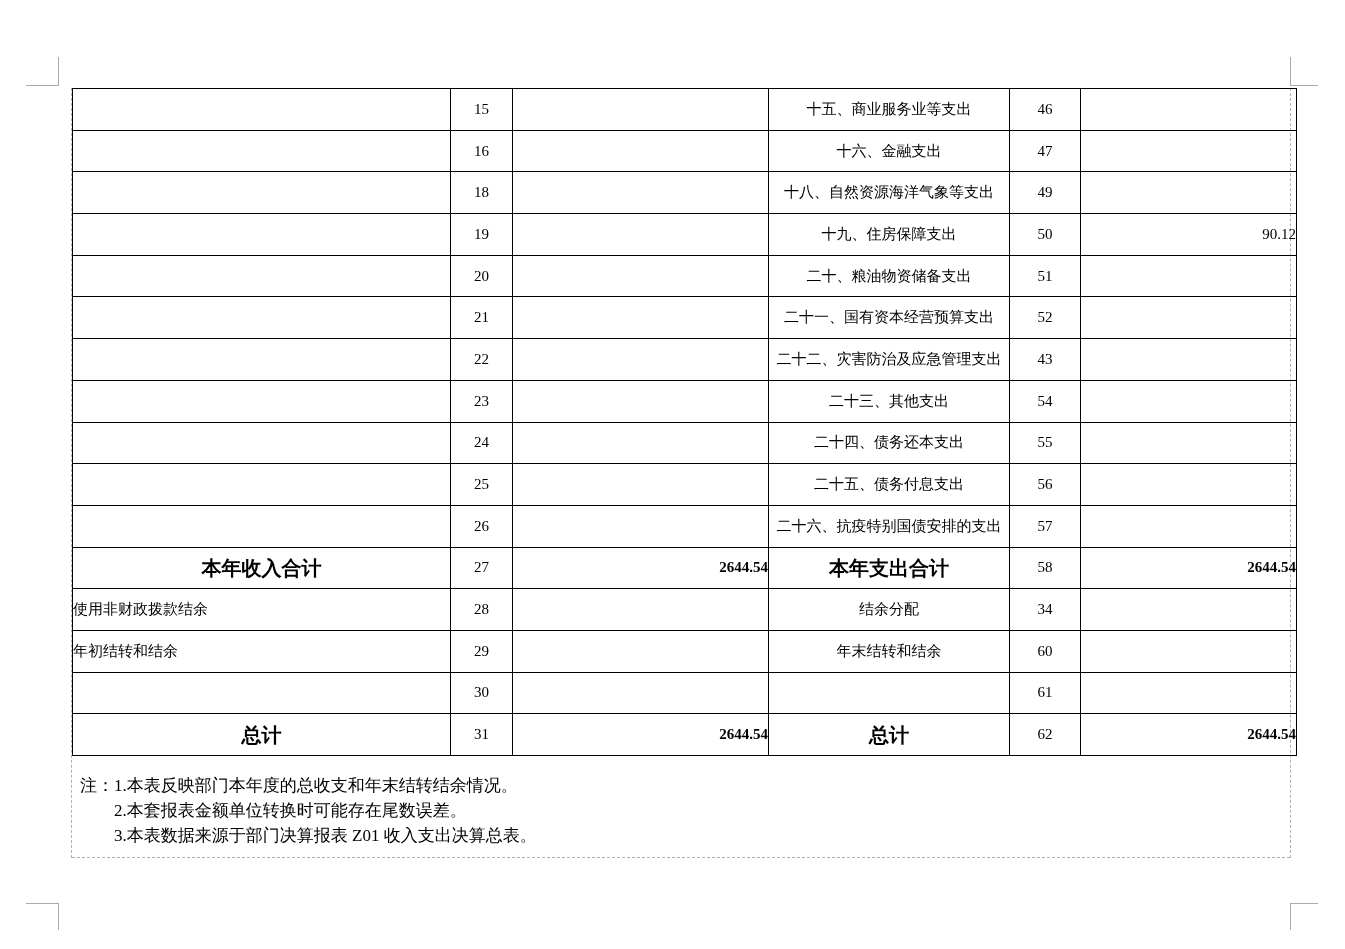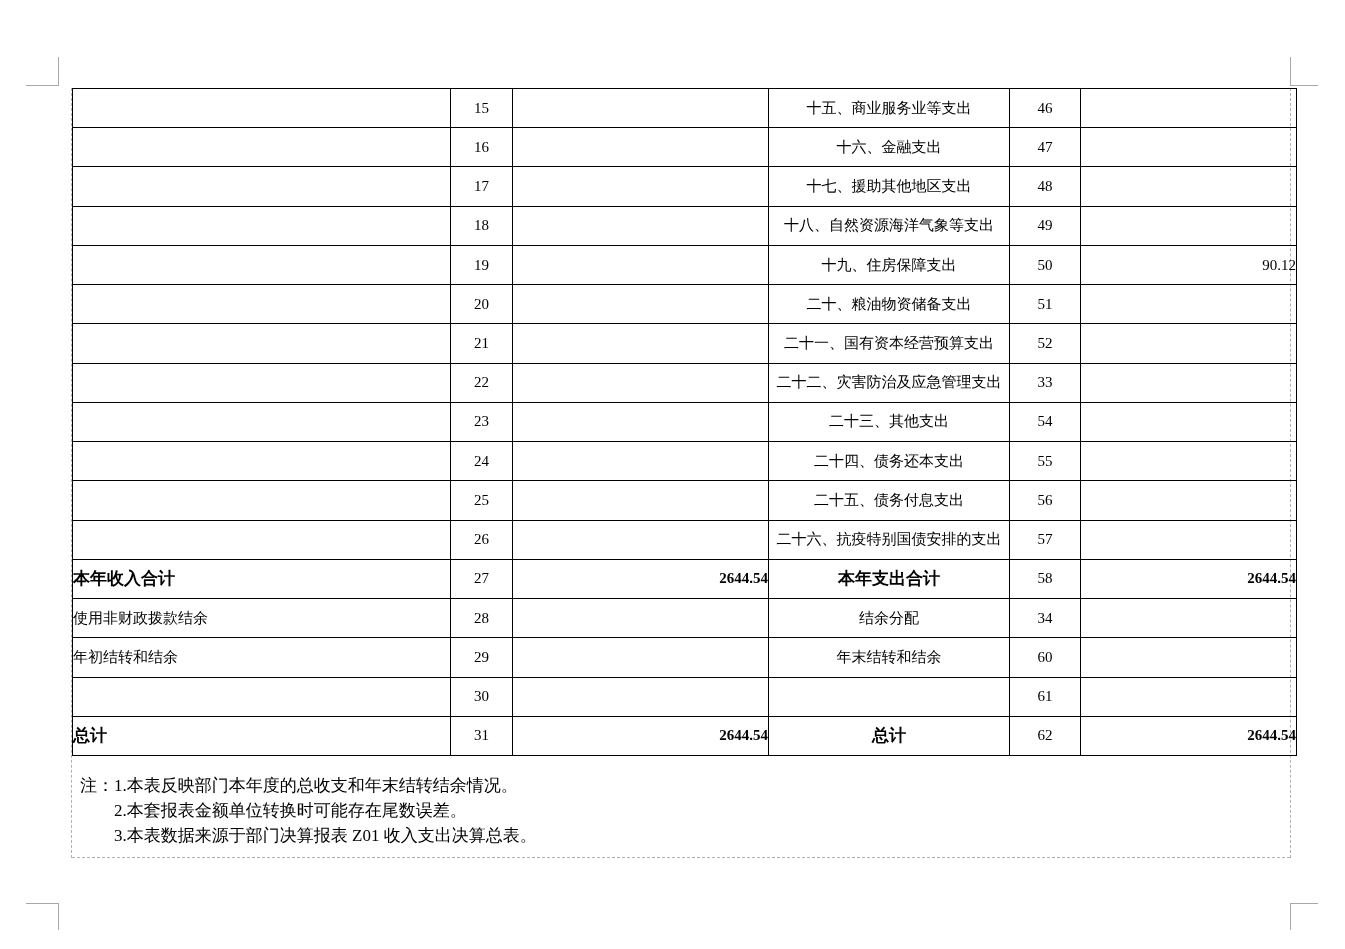--- a/index.html
+++ b/index.html
@@ -107,14 +107,6 @@
         </tr>
         <tr>
           <td class="c0"></td>
-          <td class="c1">17</td>
-          <td class="c2"></td>
-          <td class="c3">十七、援助其他地区支出</td>
-          <td class="c4">48</td>
-          <td class="c5"></td>
-        </tr>
-        <tr>
-          <td class="c0"></td>
           <td class="c1">18</td>
           <td class="c2"></td>
           <td class="c3">十八、自然资源海洋气象等支出</td>

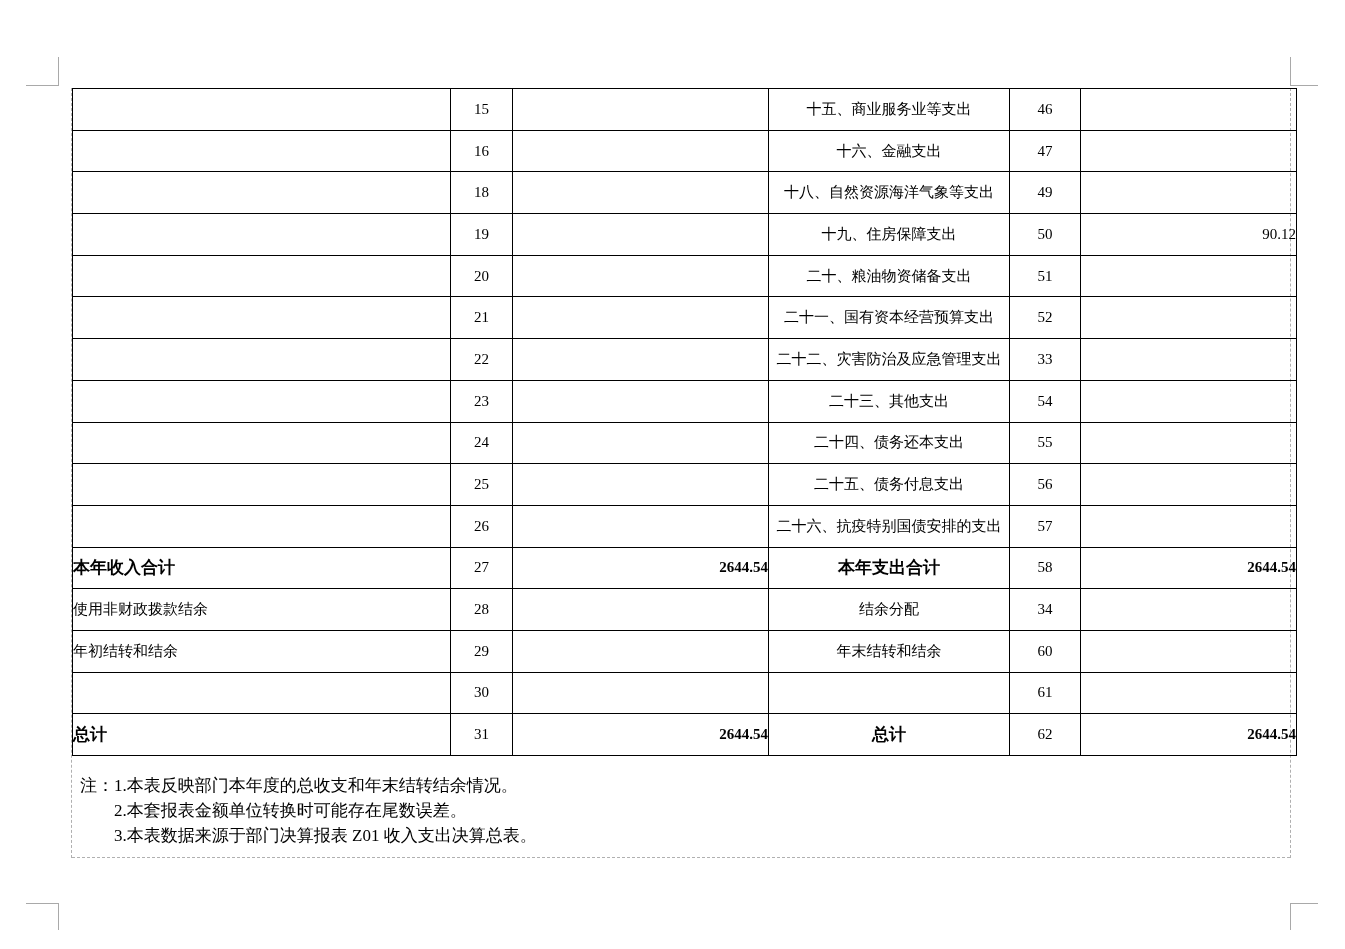--- a/index.html
+++ b/index.html
@@ -142,7 +142,7 @@
           <td class="c1">22</td>
           <td class="c2"></td>
           <td class="c3">二十二、灾害防治及应急管理支出</td>
-          <td class="c4">33</td>
+          <td class="c4">43</td>
           <td class="c5"></td>
         </tr>
         <tr>

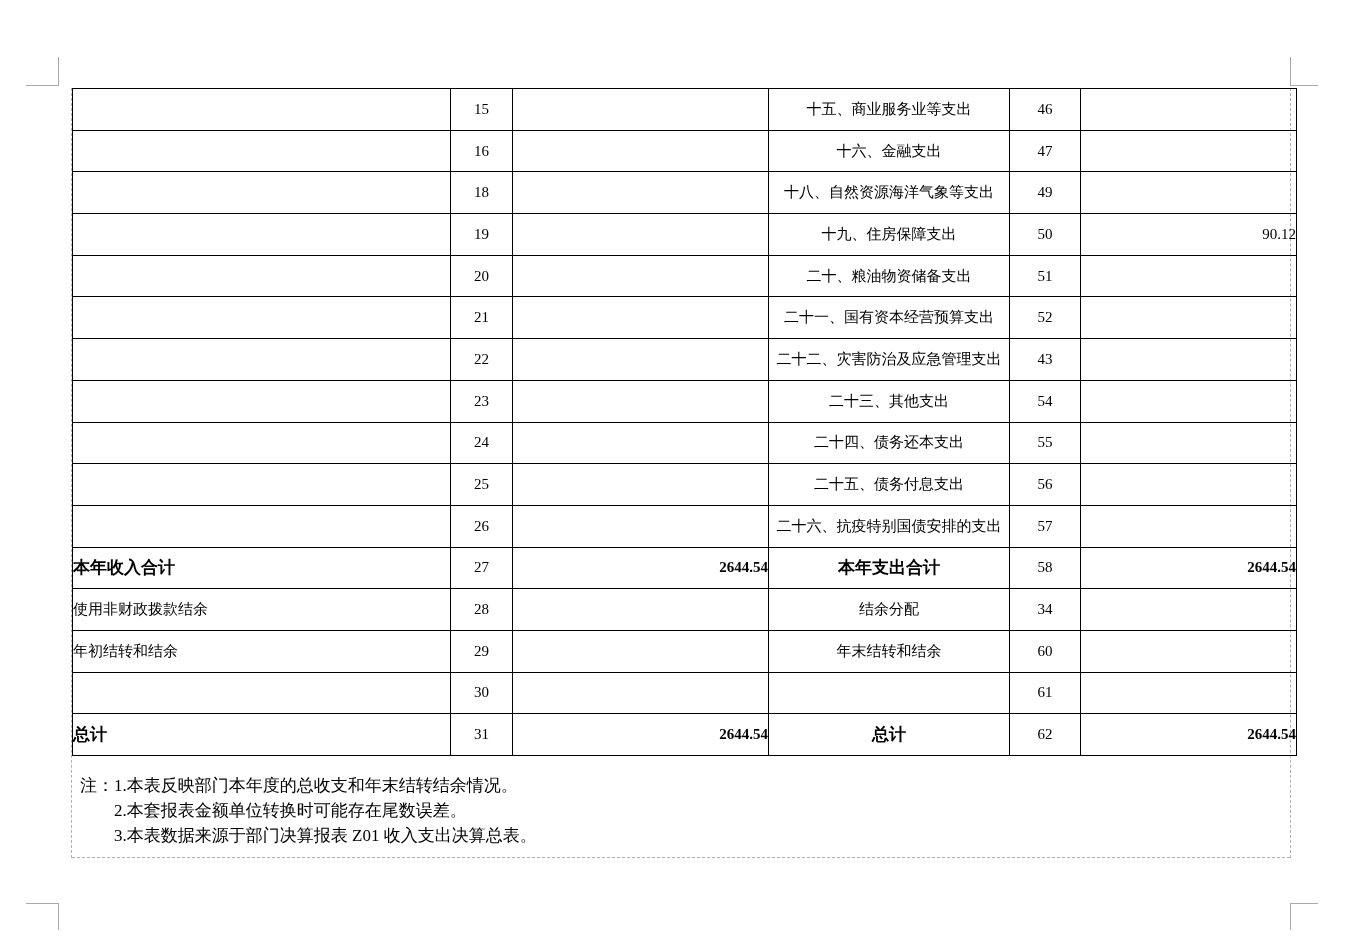--- a/index.html
+++ b/index.html
@@ -53,7 +53,7 @@
   td.c5 { width: 215px; border-right: none; text-align: right; padding-right: 8px; }
 
   td.indent { padding-left: 78px; margin-top: 25px; }
-  td.c0.total, td.c3.total { font-weight: 700; font-size: 17px; padding-left: 0; }
+  td.c0.total, td.c3.total { text-align: center; font-weight: 700; font-size: 20px; padding-left: 0; }
   td.c2.total, td.c5.total { font-weight: 700; }
 
   

